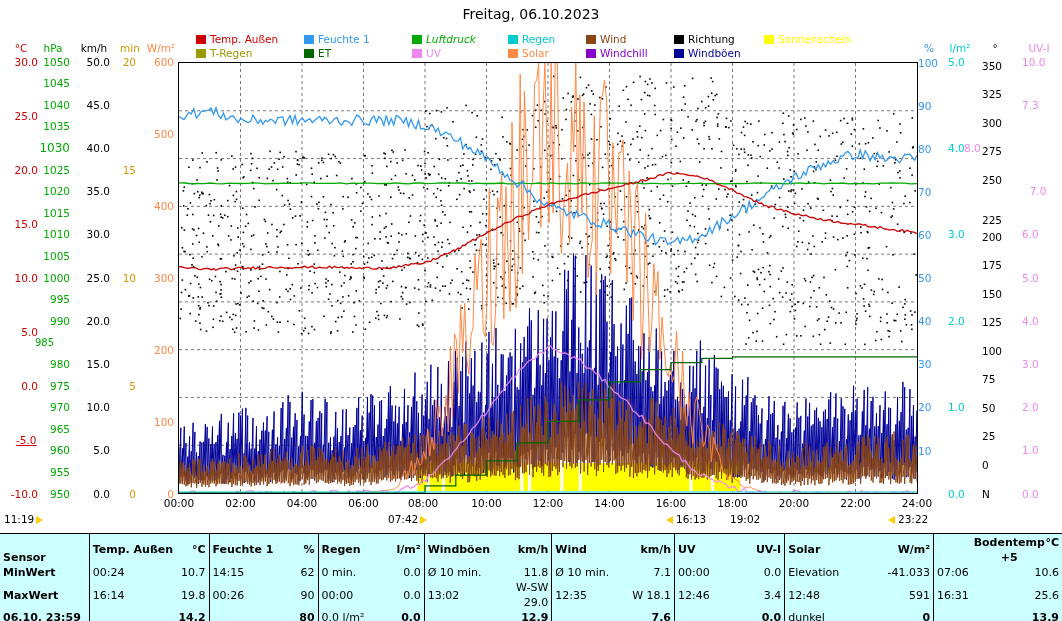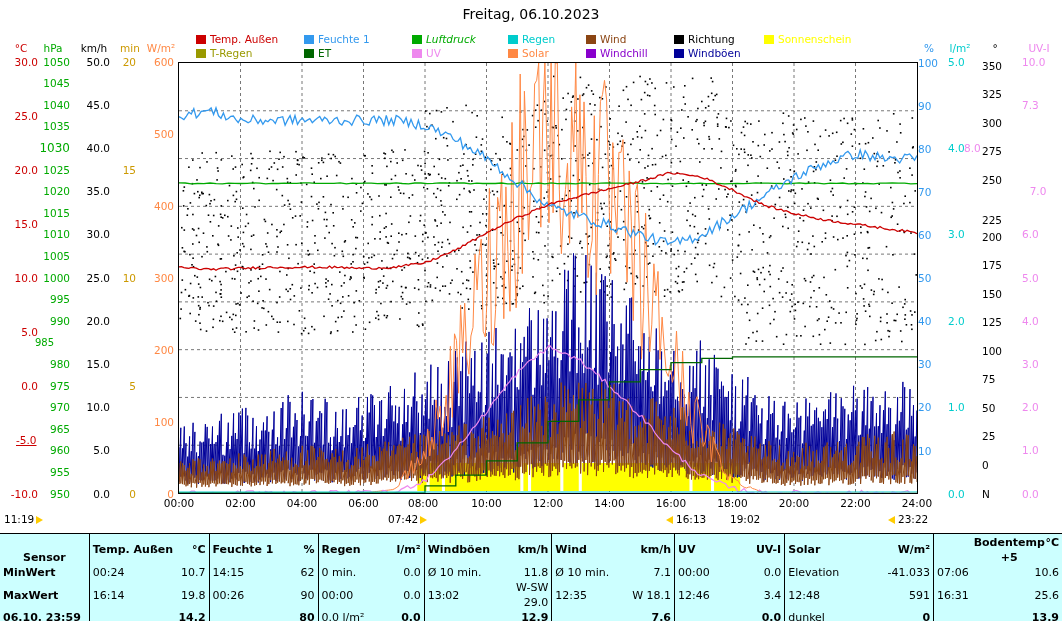--- a/index.html
+++ b/index.html
@@ -1744,7 +1744,7 @@
       <thead>
         <tr>
           <th colspan="2" style="width: 88px;">
-            <div style="display: flex; justify-content: center; font-weight: bold; margin-top: 16px;">
+            <div style="display: flex; justify-content: flex-start; font-weight: bold; margin-top: 16px;">
               <span>Sensor</span>
               <span></span>
             </div>

